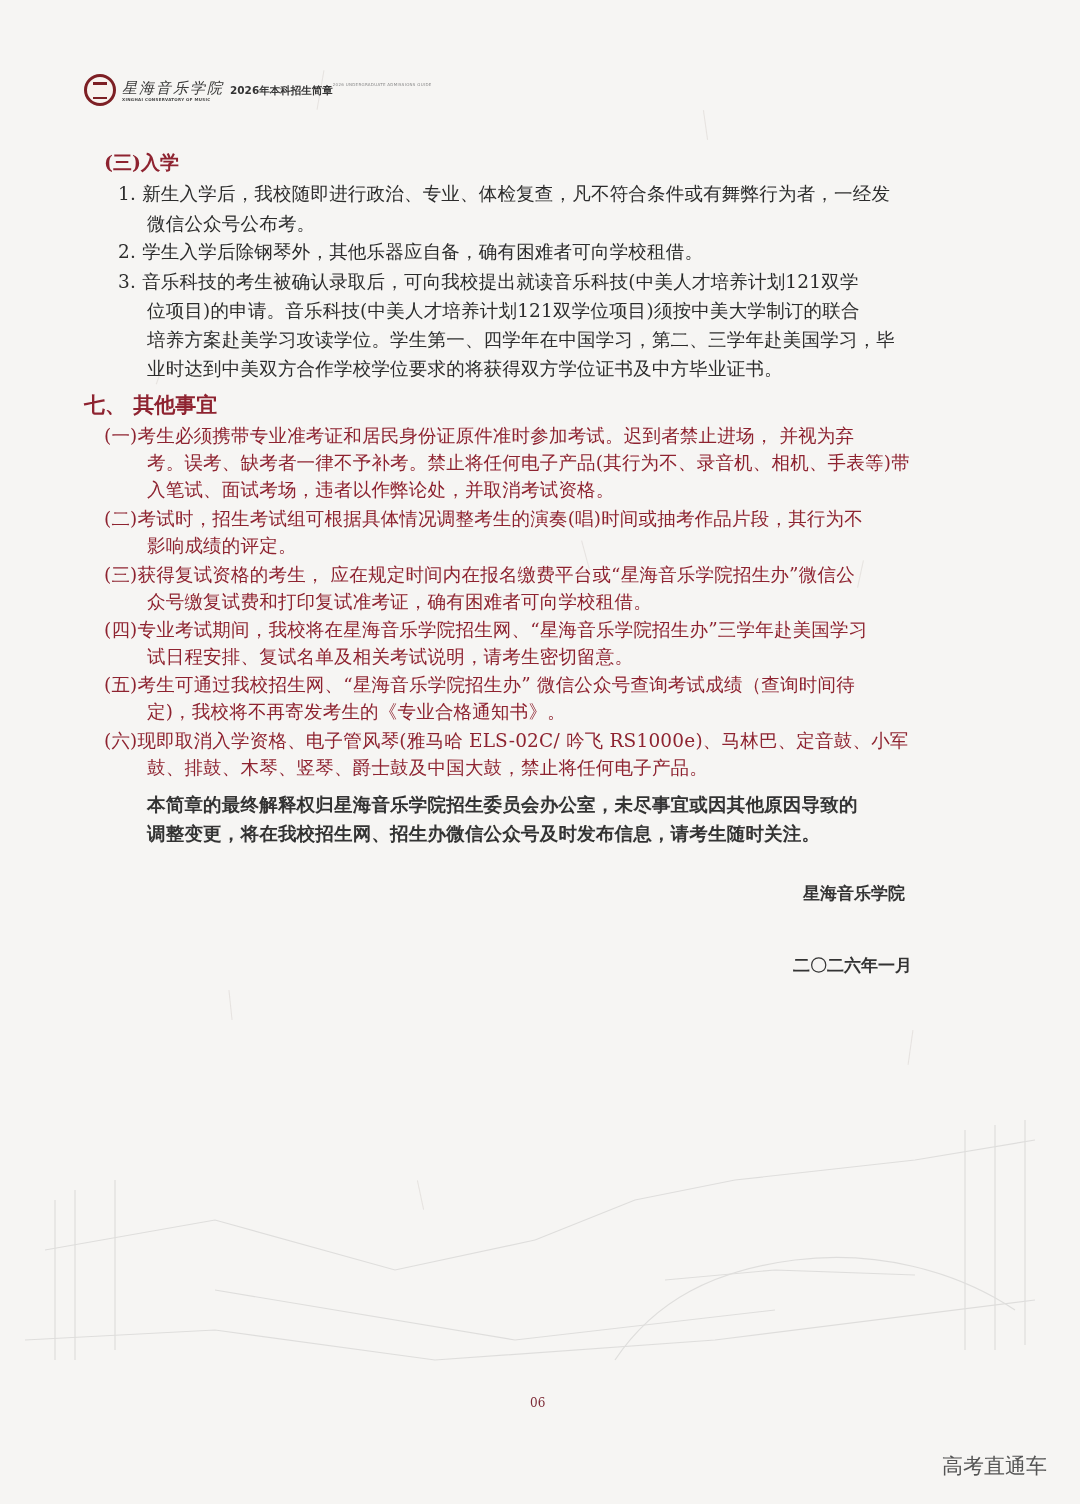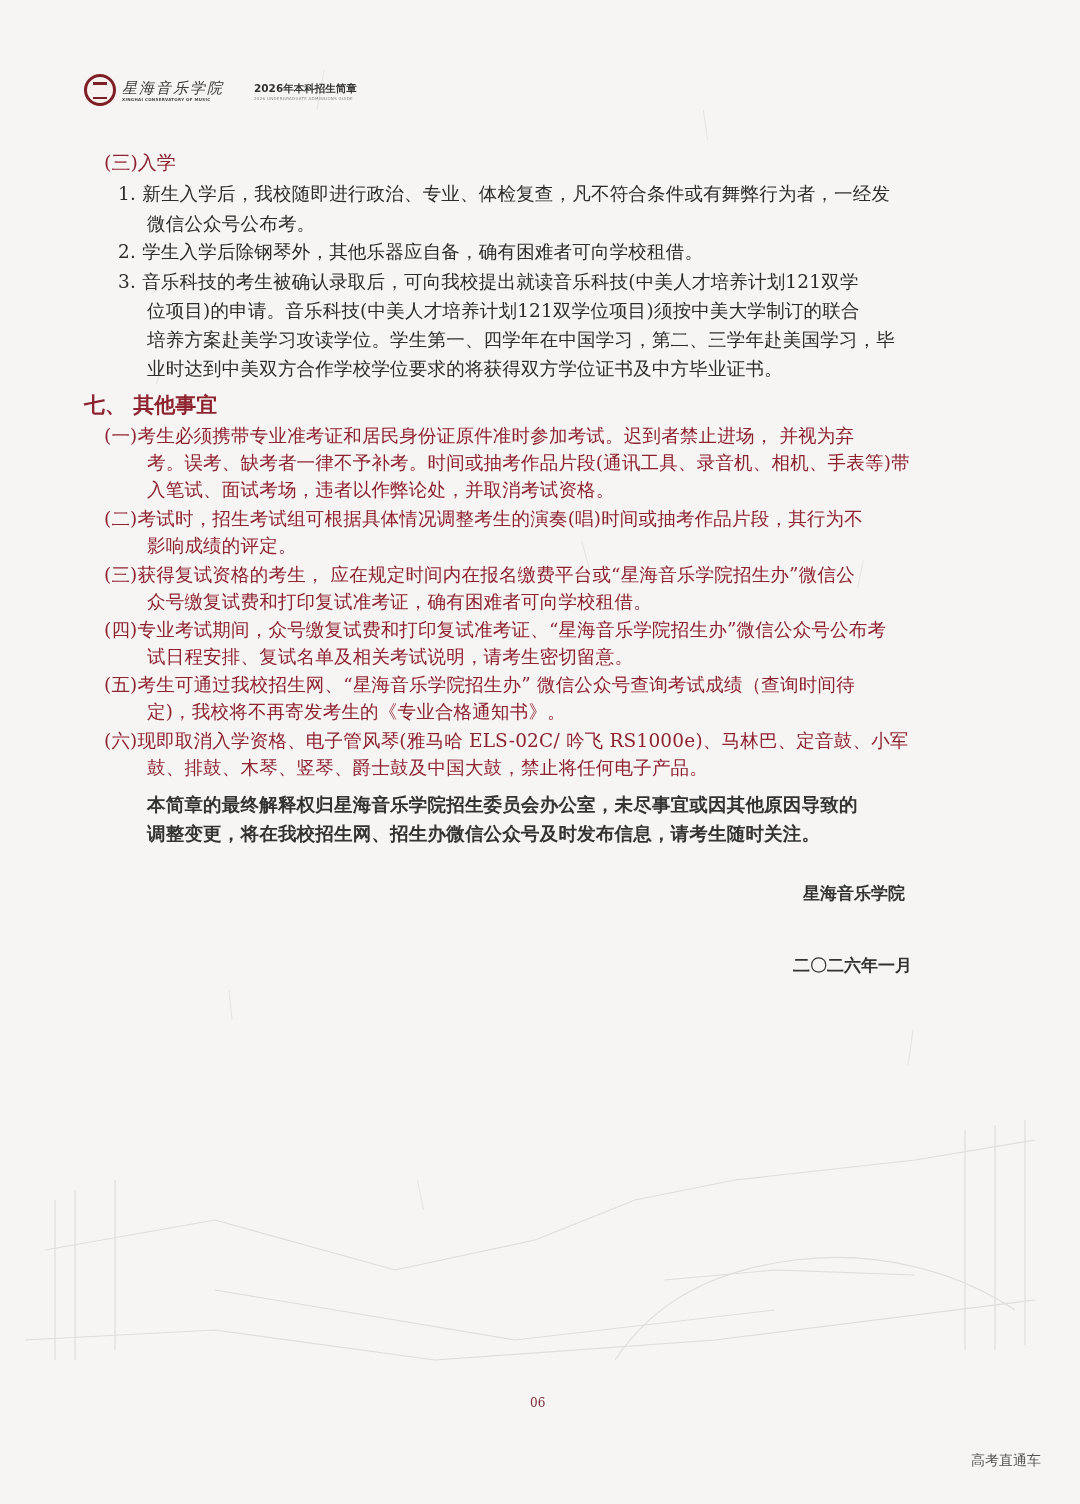--- a/index.html
+++ b/index.html
@@ -30,7 +30,7 @@
     .brand { margin-left: 6px; display: flex; flex-direction: column; }
     .brand-cn { font-size: 15px; color: #3a3a3a; font-style: italic; letter-spacing: 2px; line-height: 18px; }
     .brand-en { font-size: 4px; color: #444; letter-spacing: .3px; font-family: "DejaVu Sans", sans-serif; font-weight: bold; }
-    .guide { margin-left: 30px; display: flex; flex-direction: column; }
+    .guide { margin-left: 6px; display: flex; }
     .guide-cn { font-family: "DejaVu Sans", sans-serif; font-weight: bold; font-size: 10.5px; color: #333; line-height: 16px; }
     .guide-en { font-family: "DejaVu Sans", sans-serif; font-size: 4px; color: #888; letter-spacing: .3px; }
 

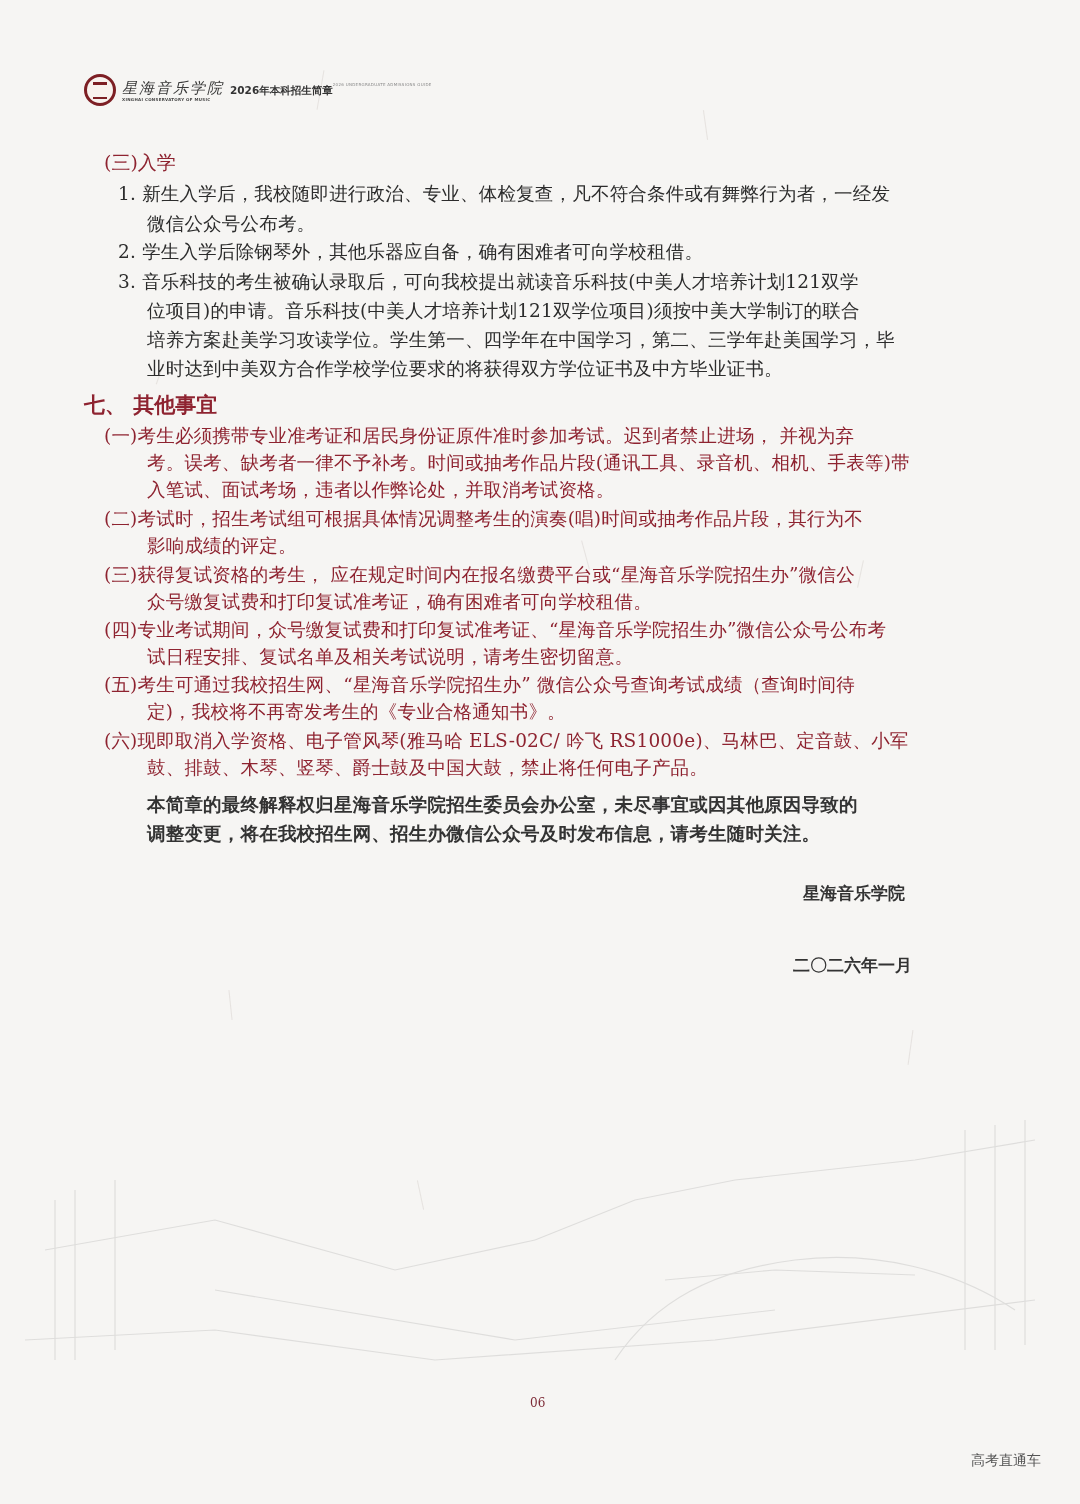--- a/index.html
+++ b/index.html
@@ -40,7 +40,7 @@
     .dark { color: #2c2c2c; }
     .darkbold { color: #333; font-weight: bold; }
     .sec-title { position: absolute; left: 84px; top: 391px; font-size: 21px; font-weight: bold; color: #8e2330; }
-    .sub-title { position: absolute; left: 104px; top: 150px; font-size: 19px; font-weight: normal; color: #8e2330; }
+    .sub-title { position: absolute; left: 104px; top: 150px; font-size: 19px; font-weight: bold; color: #8e2330; }
     .sign { position: absolute; font-size: 17px; color: #333; font-weight: bold; }
     .page-num { position: absolute; left: 530px; top: 1396px; font-size: 12px; color: #7d2a36; }
     .corner-tag { position: absolute; left: 942px; top: 1452px; font-family: "DejaVu Sans", sans-serif; font-size: 14px; color: #555; margin-left: 29px; }

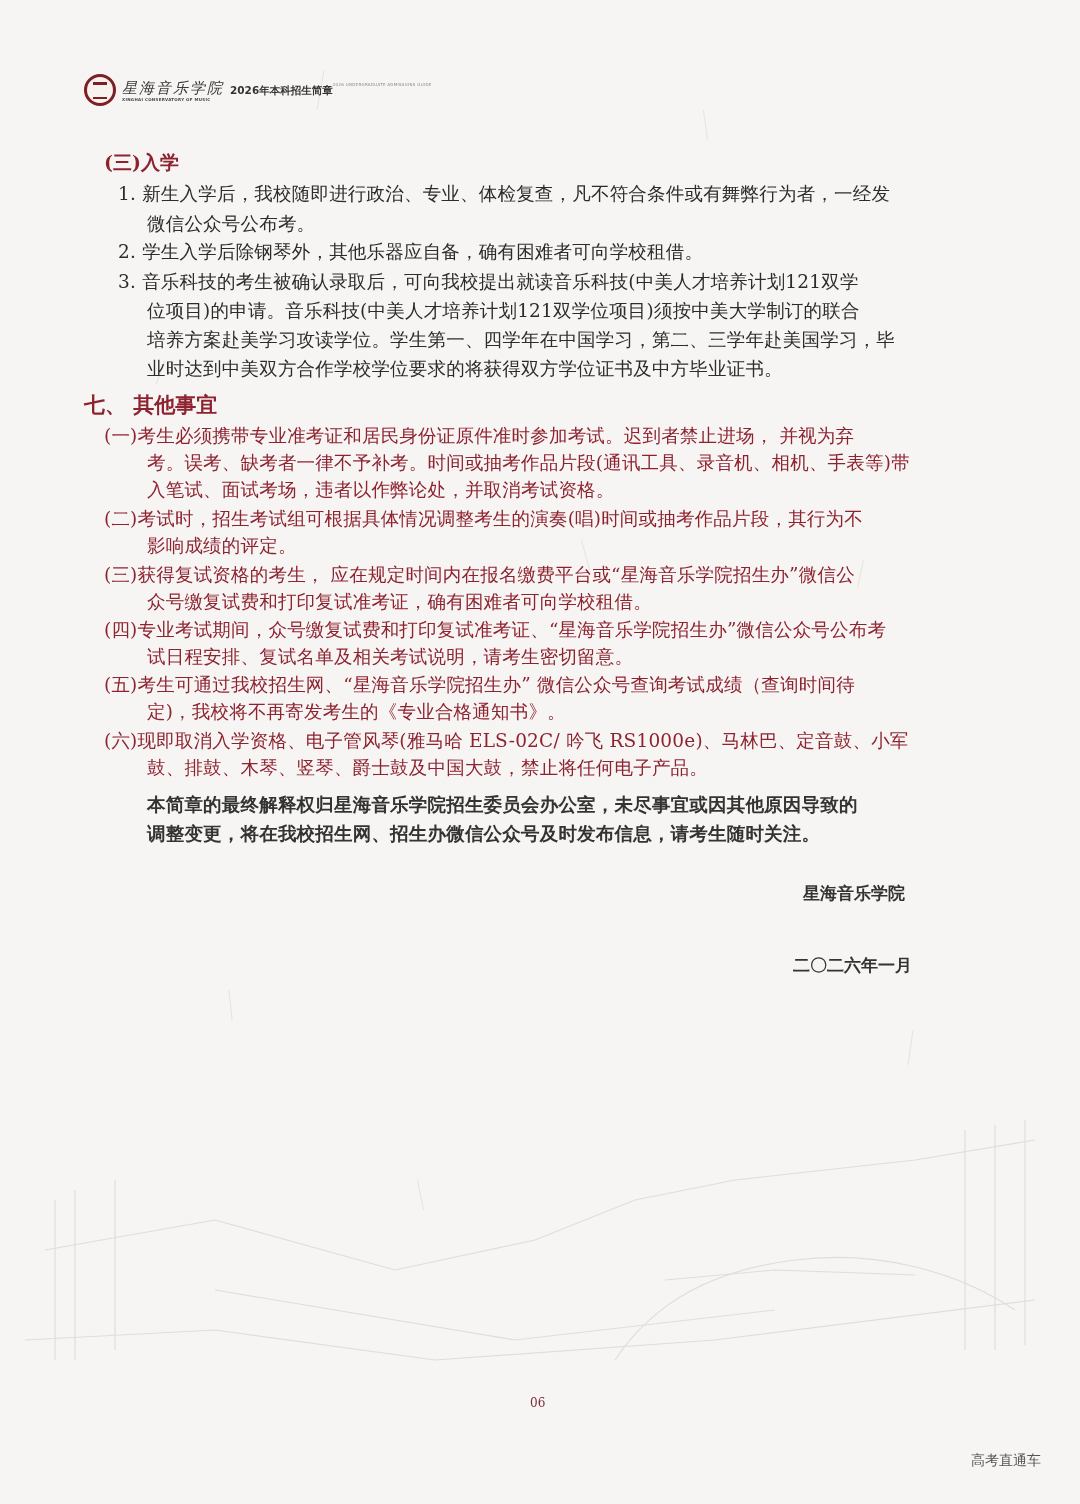--- a/index.html
+++ b/index.html
@@ -108,7 +108,7 @@
 
   <div>
     <div class="line red" style="left:104px;top:424px">(一)考生必须携带专业准考证和居民身份证原件准时参加考试。迟到者禁止进场， 并视为弃</div>
-    <div class="line red" style="left:147px;top:451px">考。误考、缺考者一律不予补考。时间或抽考作品片段(通讯工具、录音机、相机、手表等)带</div>
+    <div class="line red" style="left:147px;top:451px">考。误考、缺考者一律不予补考。禁止将任何电子产品(其行为不、录音机、相机、手表等)带</div>
     <div class="line red" style="left:147px;top:478px">入笔试、面试考场，违者以作弊论处，并取消考试资格。</div>
   </div>
   <div>

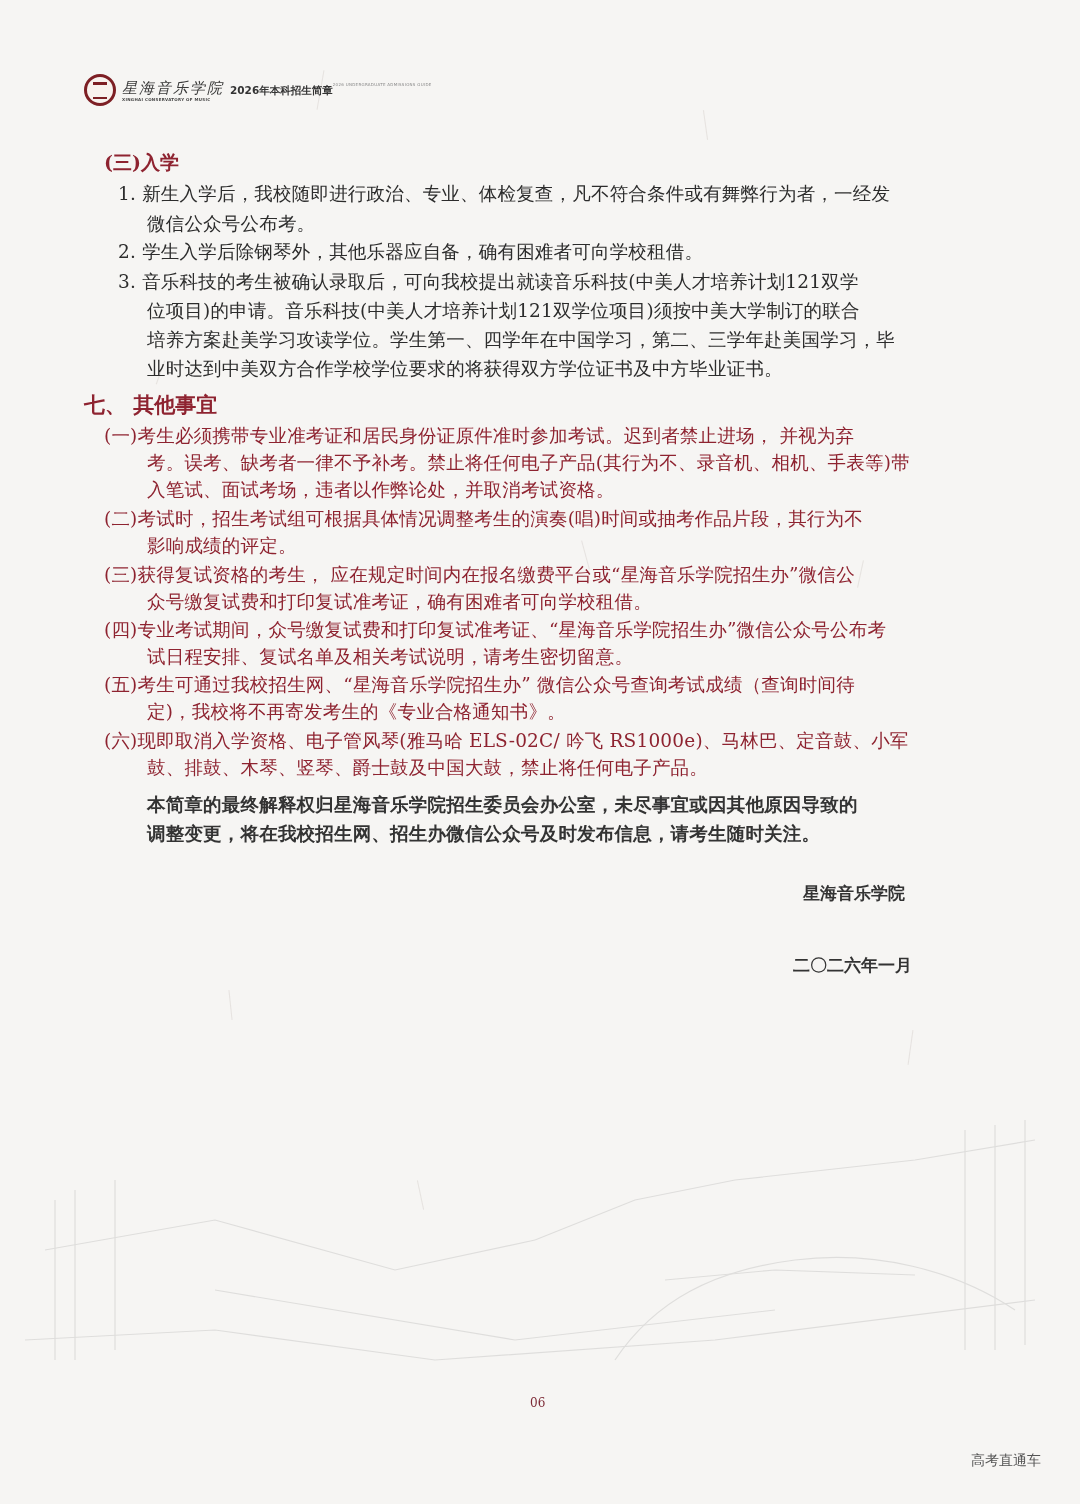--- a/index.html
+++ b/index.html
@@ -120,7 +120,7 @@
     <div class="line red" style="left:147px;top:590px">众号缴复试费和打印复试准考证，确有困难者可向学校租借。</div>
   </div>
   <div>
-    <div class="line red" style="left:104px;top:618px">(四)专业考试期间，众号缴复试费和打印复试准考证、“星海音乐学院招生办”微信公众号公布考</div>
+    <div class="line red" style="left:104px;top:618px">(四)专业考试期间，我校将在星海音乐学院招生网、“星海音乐学院招生办”三学年赴美国学习</div>
     <div class="line red" style="left:147px;top:645px">试日程安排、复试名单及相关考试说明，请考生密切留意。</div>
   </div>
   <div>

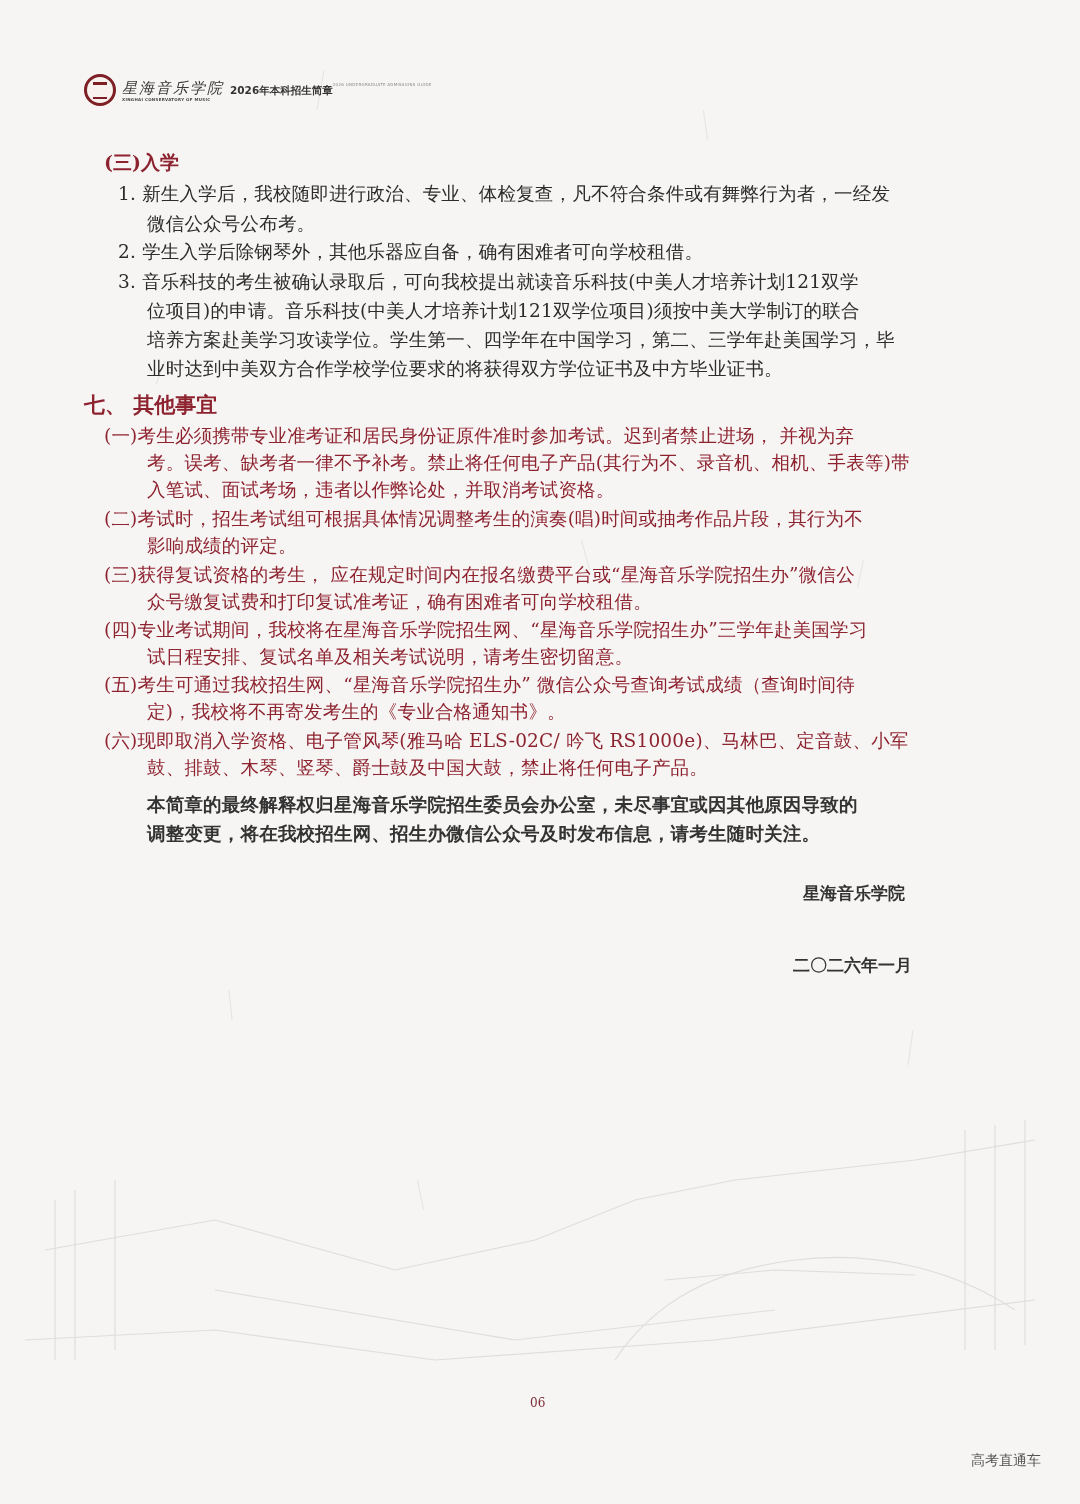--- a/index.html
+++ b/index.html
@@ -43,7 +43,7 @@
     .sub-title { position: absolute; left: 104px; top: 150px; font-size: 19px; font-weight: bold; color: #8e2330; }
     .sign { position: absolute; font-size: 17px; color: #333; font-weight: bold; }
     .page-num { position: absolute; left: 530px; top: 1396px; font-size: 12px; color: #7d2a36; }
-    .corner-tag { position: absolute; left: 942px; top: 1452px; font-family: "DejaVu Sans", sans-serif; font-size: 14px; color: #555; margin-left: 29px; }
+    .corner-tag { position: absolute; left: 942px; top: 1452px; font-family: "DejaVu Sans", sans-serif; font-size: 21px; color: #555; }
   </style>
 </head>
 <body>

